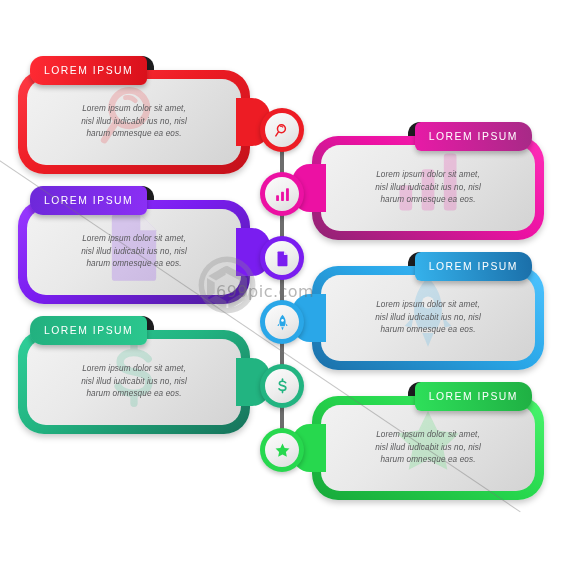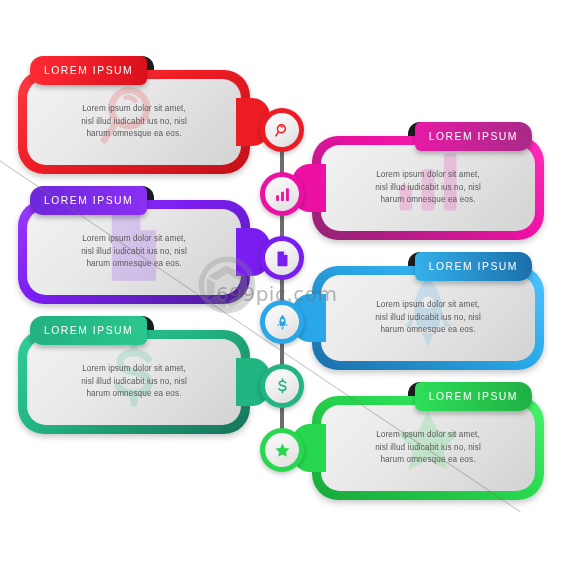--- a/index.html
+++ b/index.html
@@ -24,6 +24,7 @@
     border-radius:26px;
     box-sizing:border-box;
     box-shadow:0 3px 6px rgba(0,0,0,.22);
+    font-style:italic;
   }
   .inner{
     position:absolute;left:9px;top:9px;right:9px;bottom:9px;

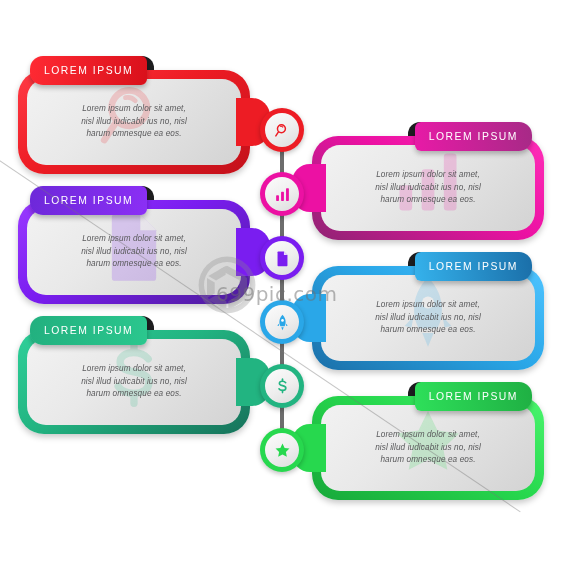--- a/index.html
+++ b/index.html
@@ -99,7 +99,7 @@
     color:rgba(90,90,90,.52);font-family:"DejaVu Sans",sans-serif;font-weight:bold;
   }
   .wm-url{
-    left:216px;top:282px;font-size:20px;letter-spacing:.5px;
+    left:216px;top:282px;font-size:16px;letter-spacing:.5px;
     color:rgba(110,110,110,.50);font-family:"DejaVu Sans",sans-serif;
   }
 </style>

